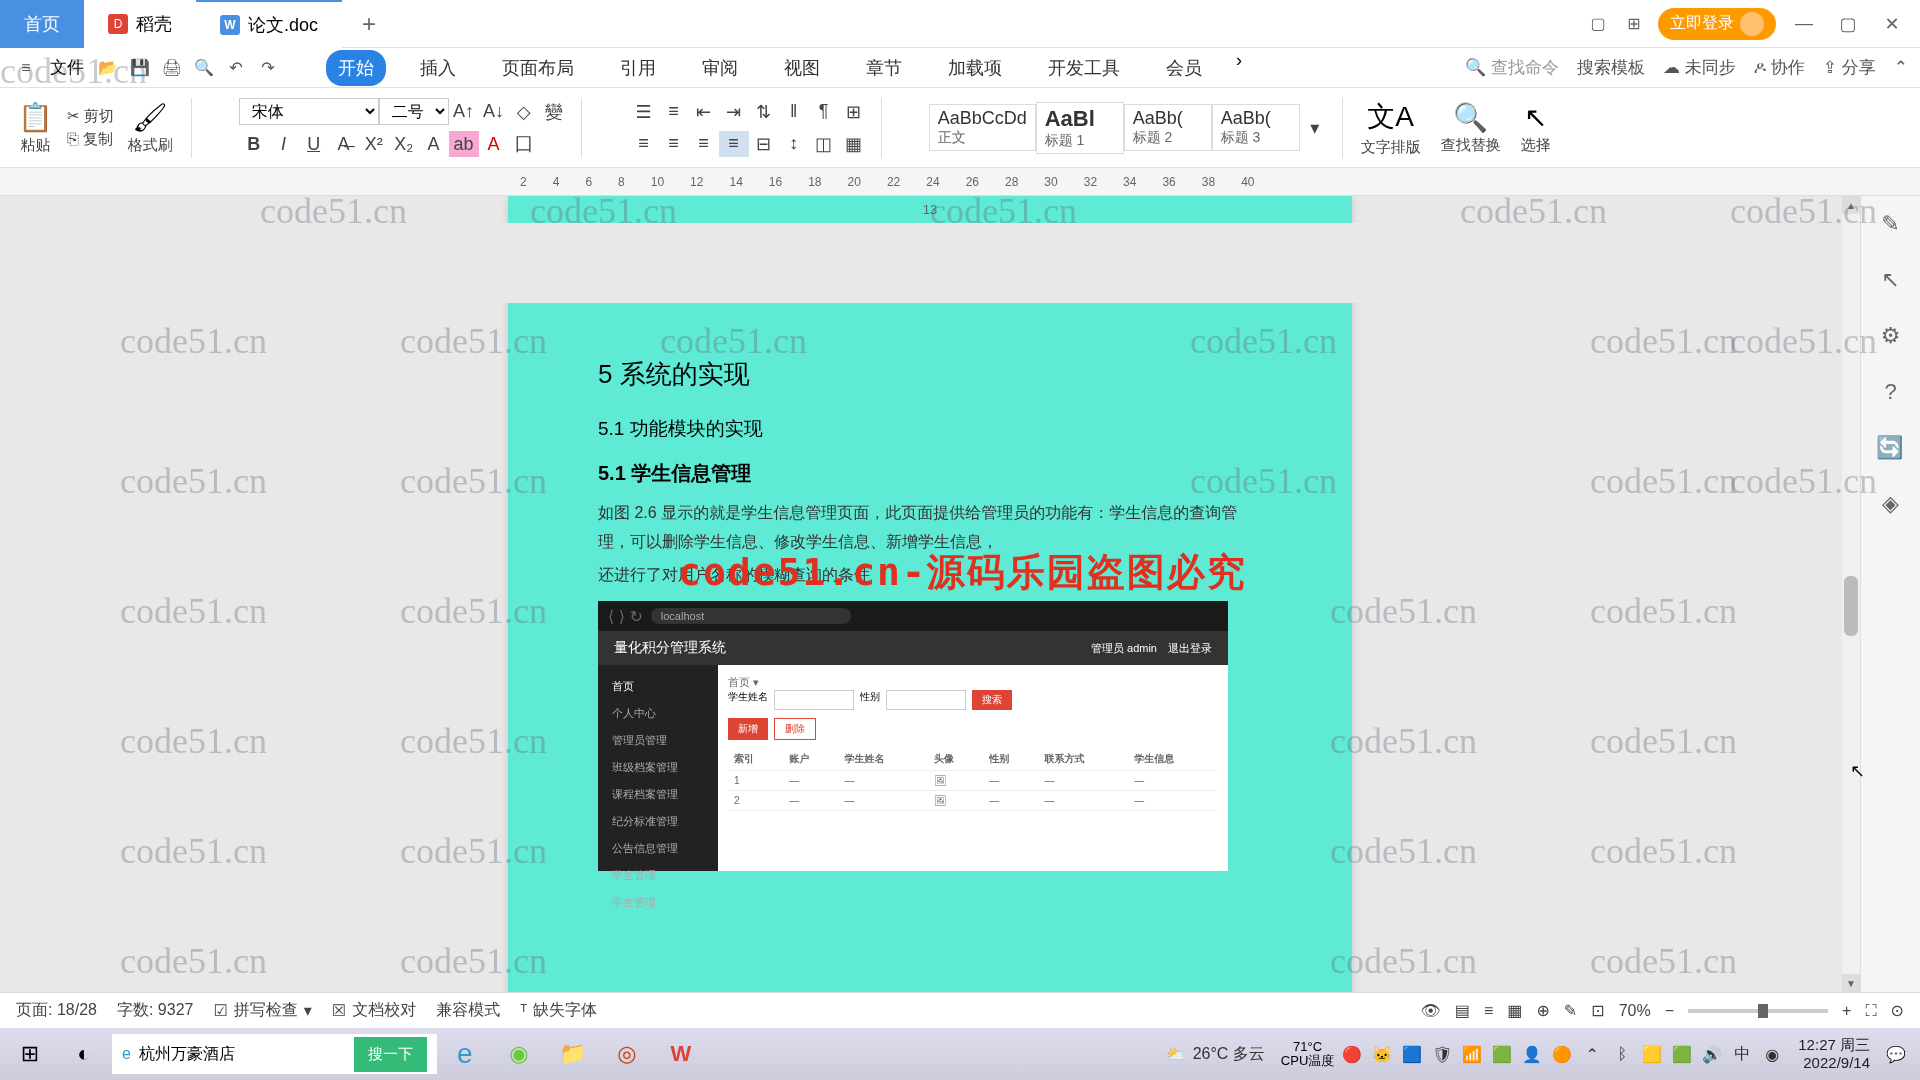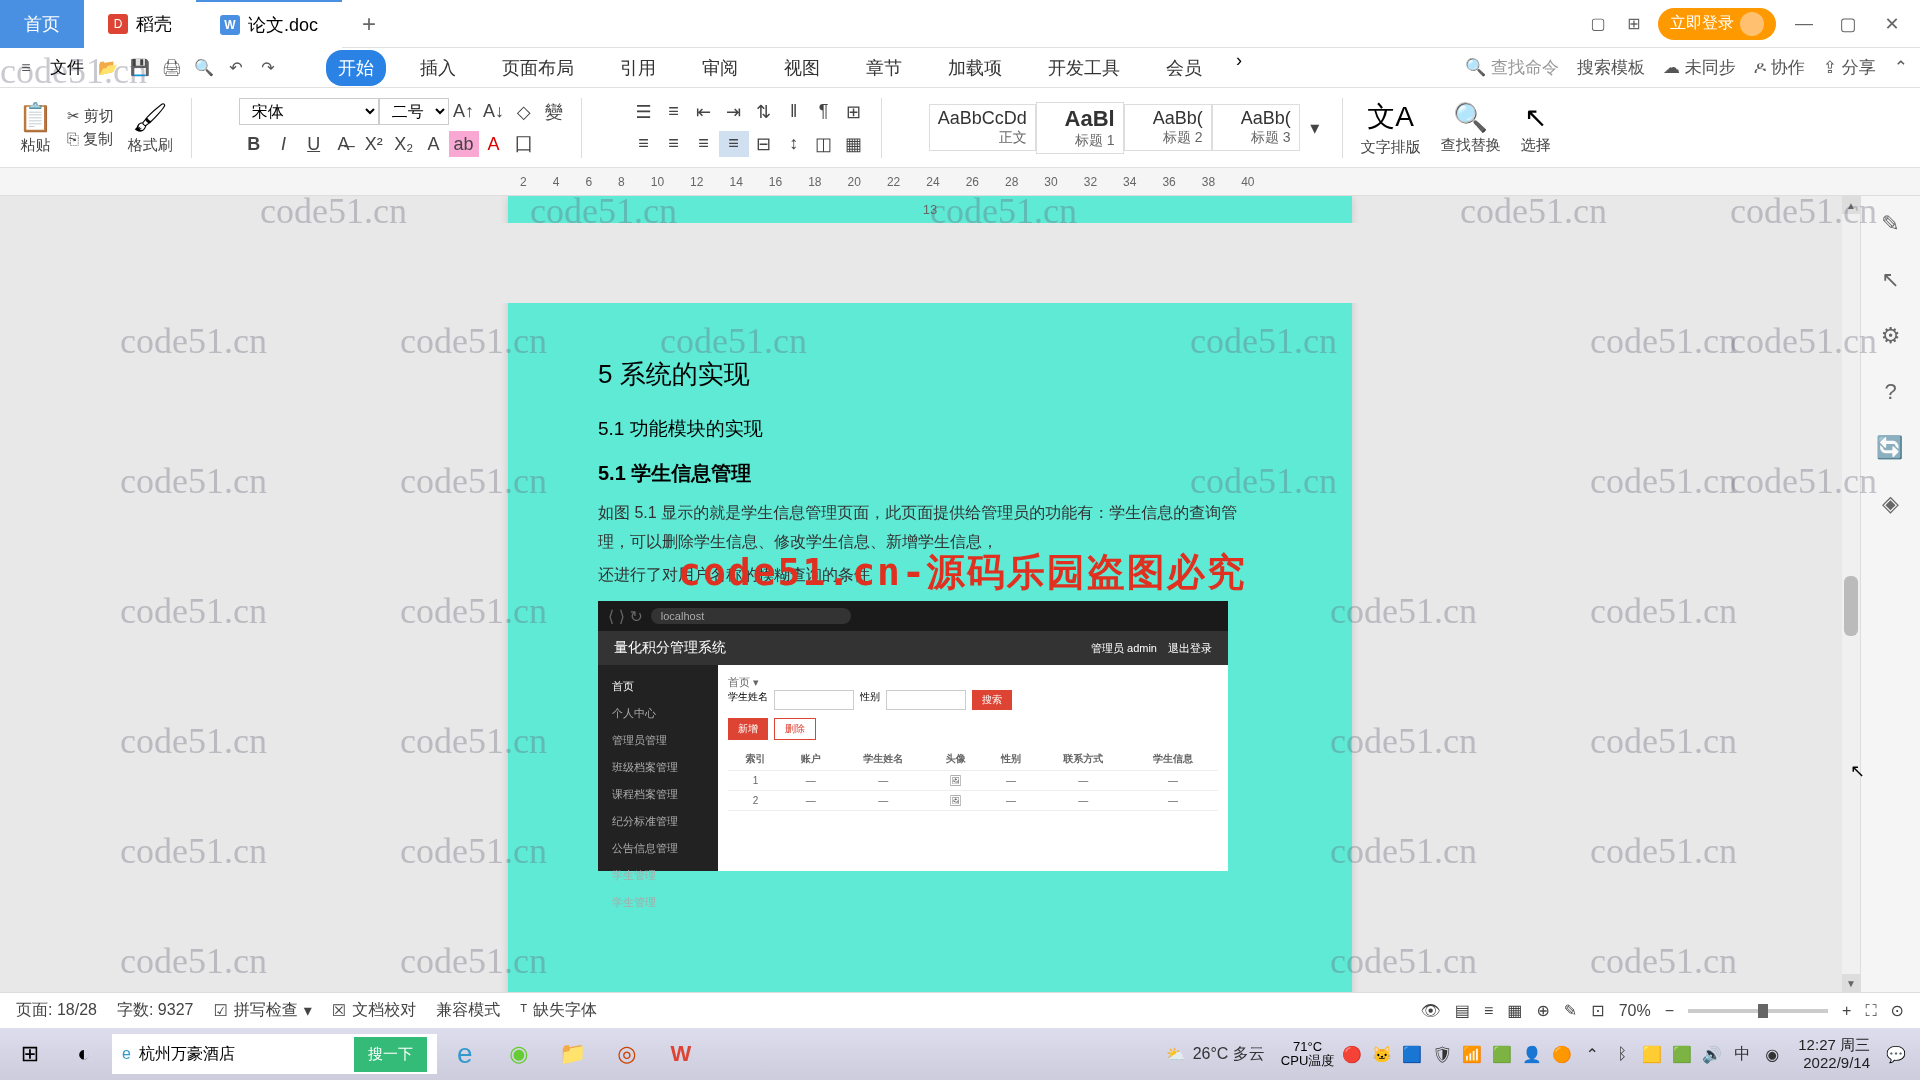--- a/index.html
+++ b/index.html
@@ -45,7 +45,7 @@
 .fmt-btn.bold { font-weight: bold; }
 .fmt-btn.italic { font-style: italic; }
 .fmt-btn.underline { text-decoration: underline; }
-.style-item { border: 1px solid #ddd; padding: 3px 8px; text-align: right; min-width: 88px; cursor: pointer; }
+.style-item { border: 1px solid #ddd; padding: 3px 8px; text-align: left; min-width: 88px; cursor: pointer; }
 .style-preview { font-size: 18px; color: #333; }
 .style-name { font-size: 14px; color: #666; }
 .style-item.h1 .style-preview { font-size: 22px; font-weight: bold; }

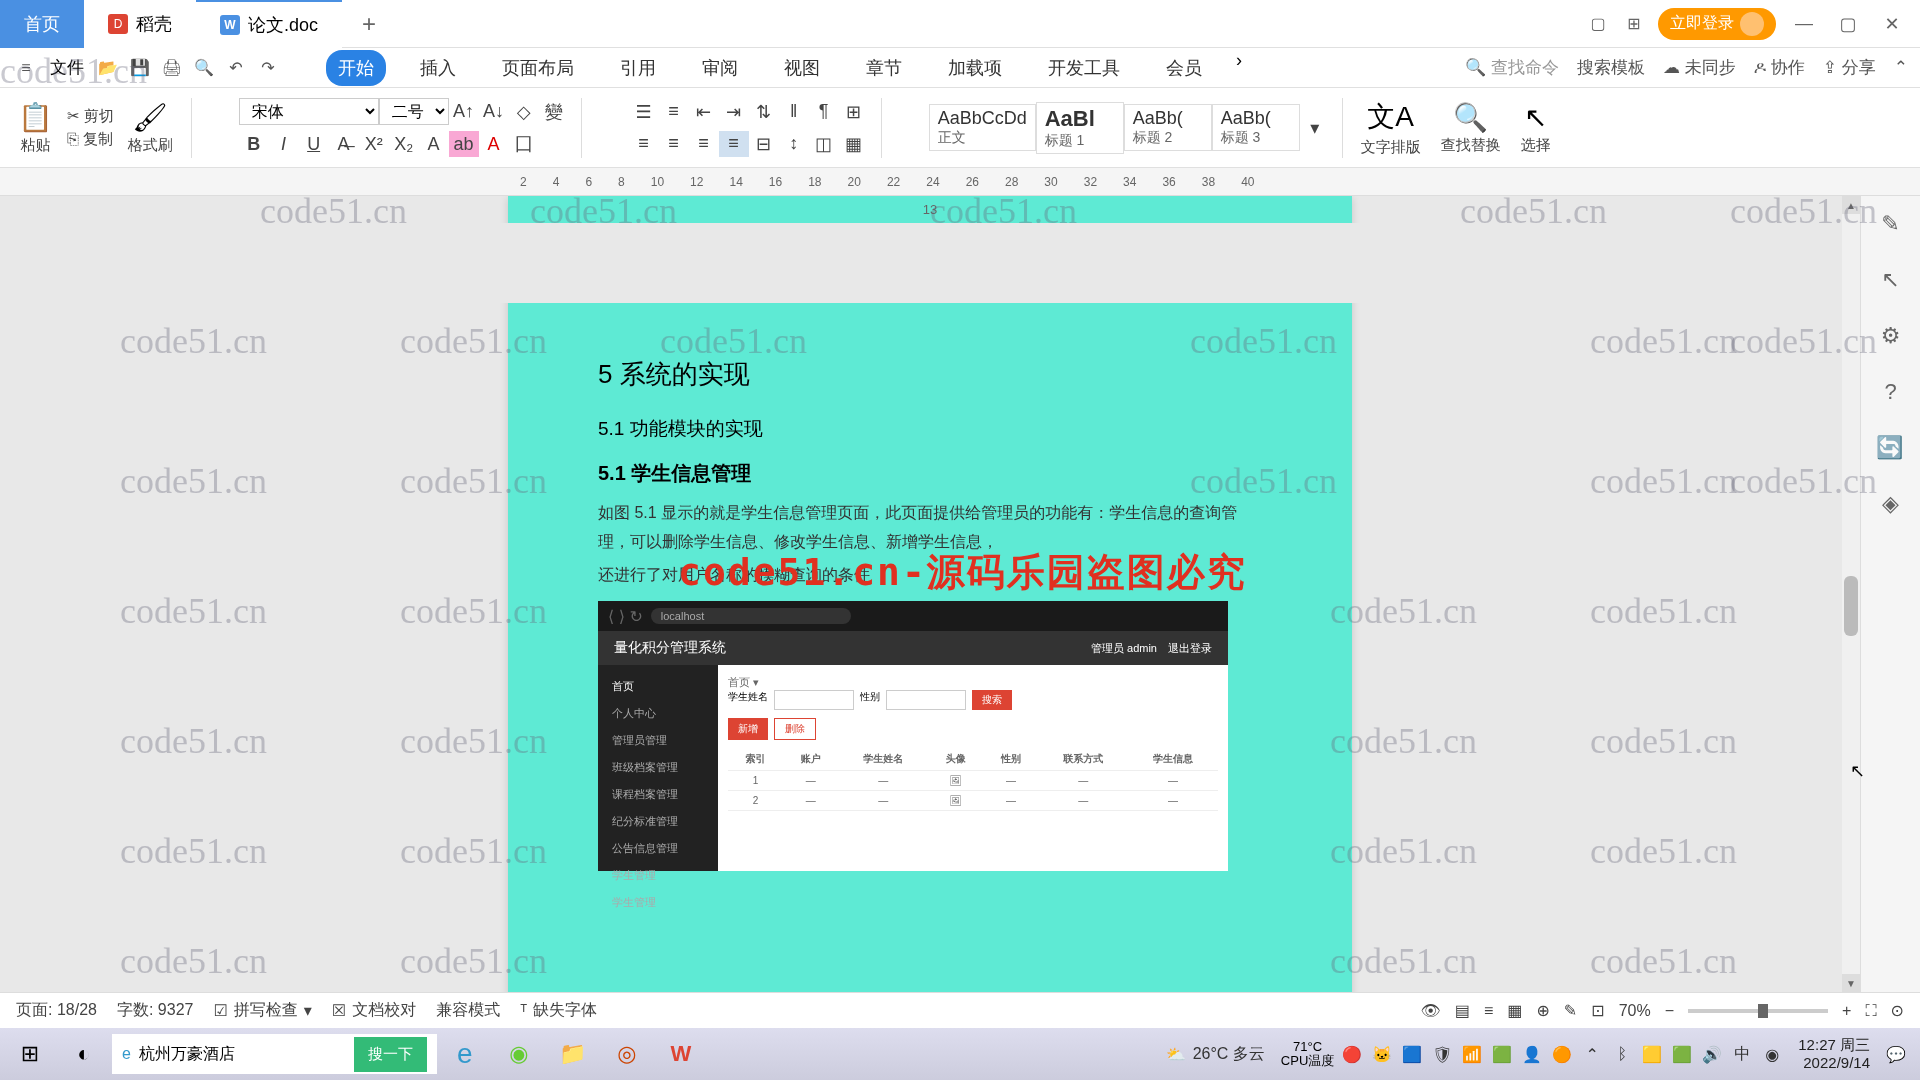--- a/index.html
+++ b/index.html
@@ -307,7 +307,7 @@
       <h2 class="doc-h2">5.1  功能模块的实现</h2>
       <div class="watermark-red">code51.cn-源码乐园盗图必究</div>
       <h3 class="doc-h3">5.1  学生信息管理</h3>
-      <p class="doc-p">如图 5.1 显示的就是学生信息管理页面，此页面提供给管理员的功能有：学生信息的查询管理，可以删除学生信息、修改学生信息、新增学生信息，</p>
+      <p class="doc-p">如图 2.6 显示的就是学生信息管理页面，此页面提供给管理员的功能有：学生信息的查询管理，可以删除学生信息、修改学生信息、新增学生信息，</p>
       <p class="doc-p">还进行了对用户名称的模糊查询的条件</p>
       <div class="embedded-img">
         <div class="emb-browser-bar">

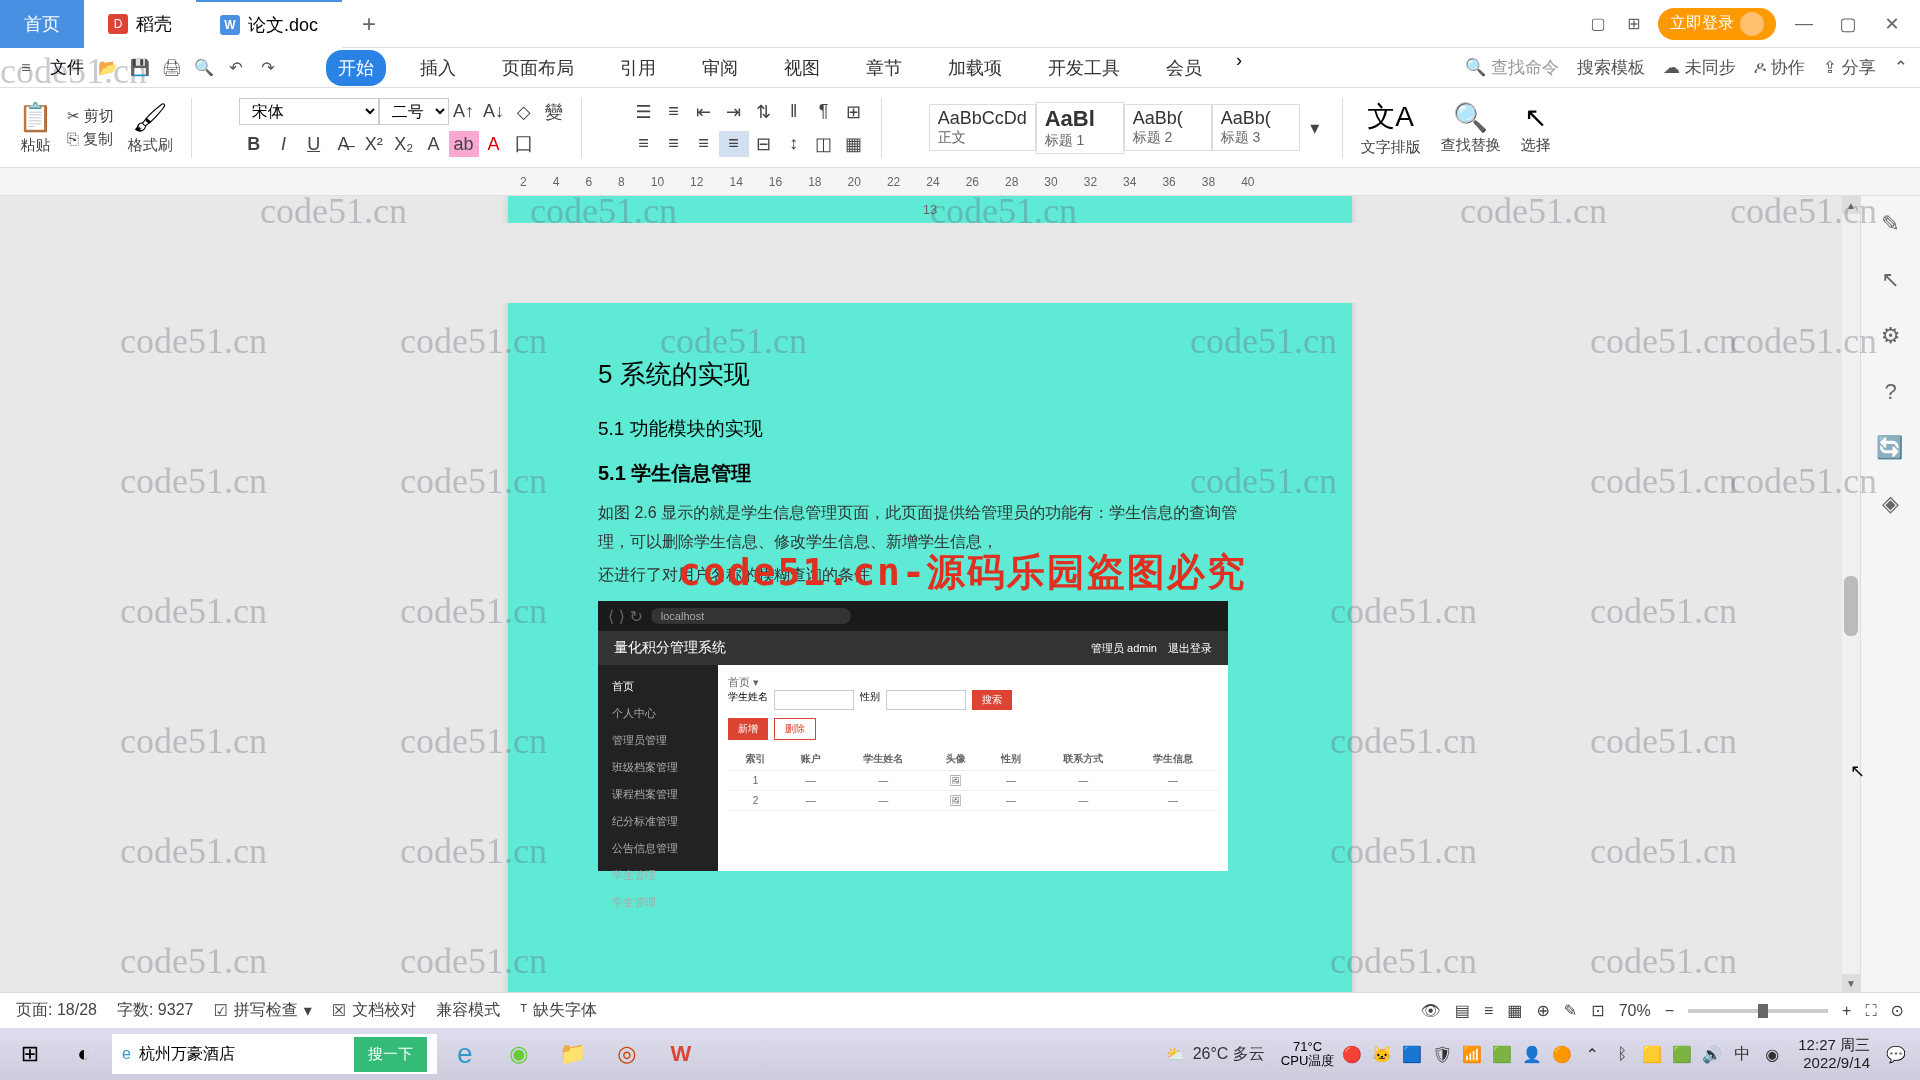--- a/index.html
+++ b/index.html
@@ -80,7 +80,7 @@
 .emb-btn { background: #d43; color: #fff; font-size: 10px; padding: 3px 10px; border: none; }
 .emb-btn.outline { background: #fff; color: #d43; border: 1px solid #d43; }
 .emb-table { width: 100%; font-size: 10px; border-collapse: collapse; }
-.emb-table th, .emb-table td { padding: 4px 6px; border-bottom: 1px solid #eee; text-align: center; color: #666; }
+.emb-table th, .emb-table td { padding: 4px 6px; border-bottom: 1px solid #eee; text-align: left; color: #666; }
 
 
 .right-sidebar { position: absolute; right: 0; top: 196px; bottom: 52px; width: 60px; background: #f5f5f5; border-left: 1px solid #ddd; display: flex; flex-direction: column; align-items: center; padding-top: 12px; gap: 24px; }

